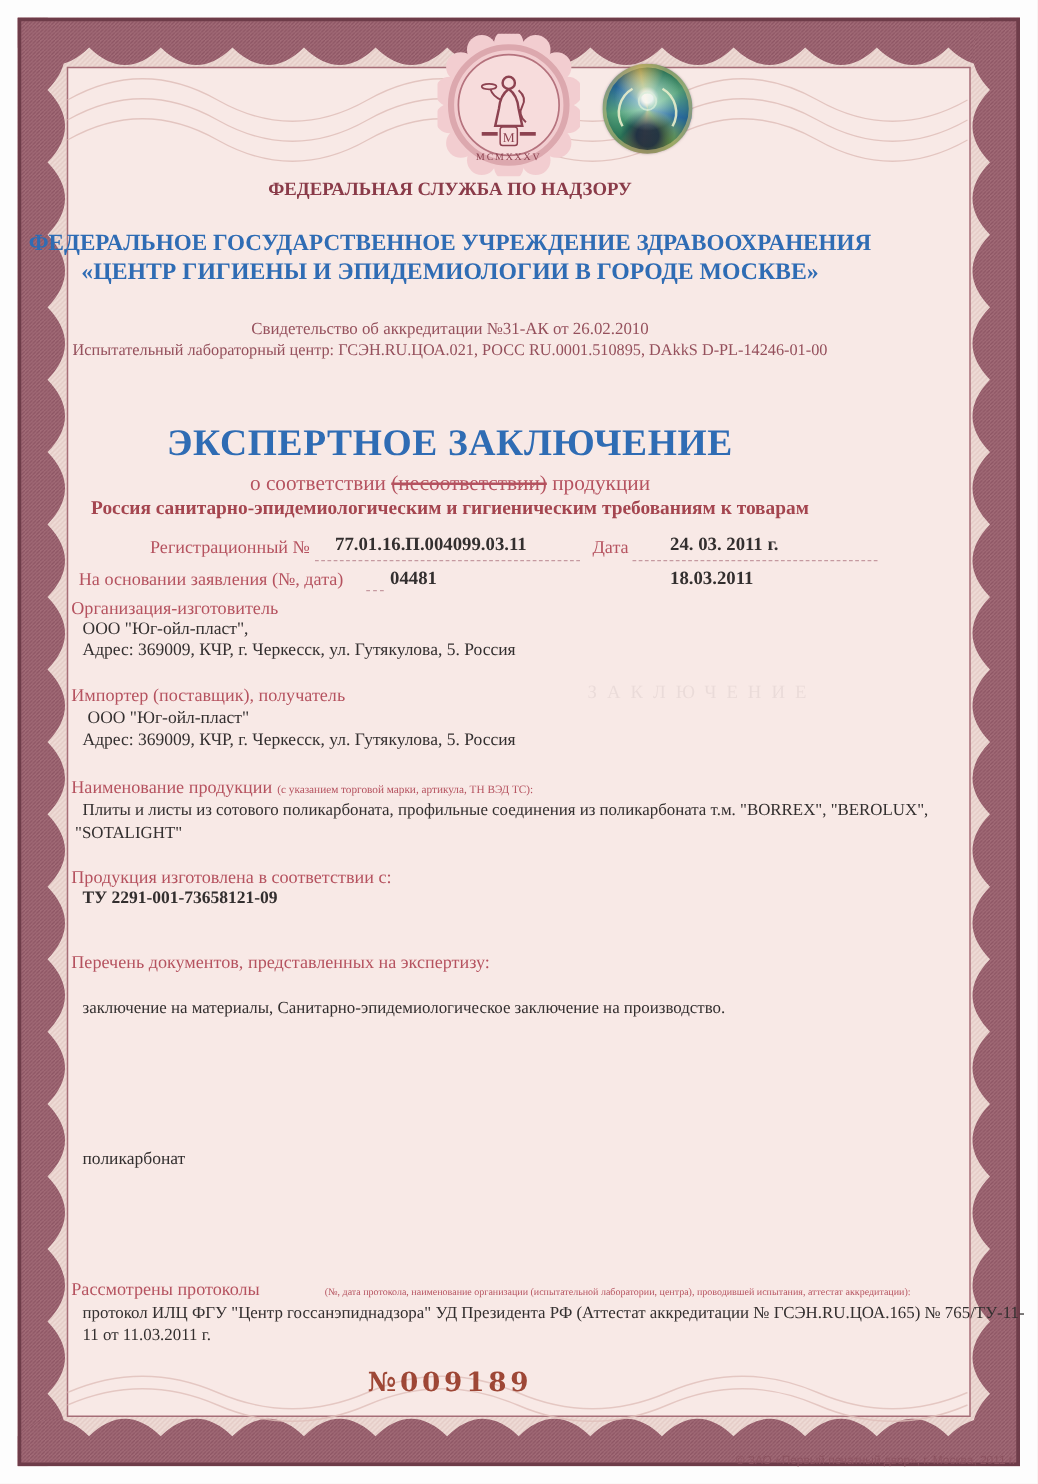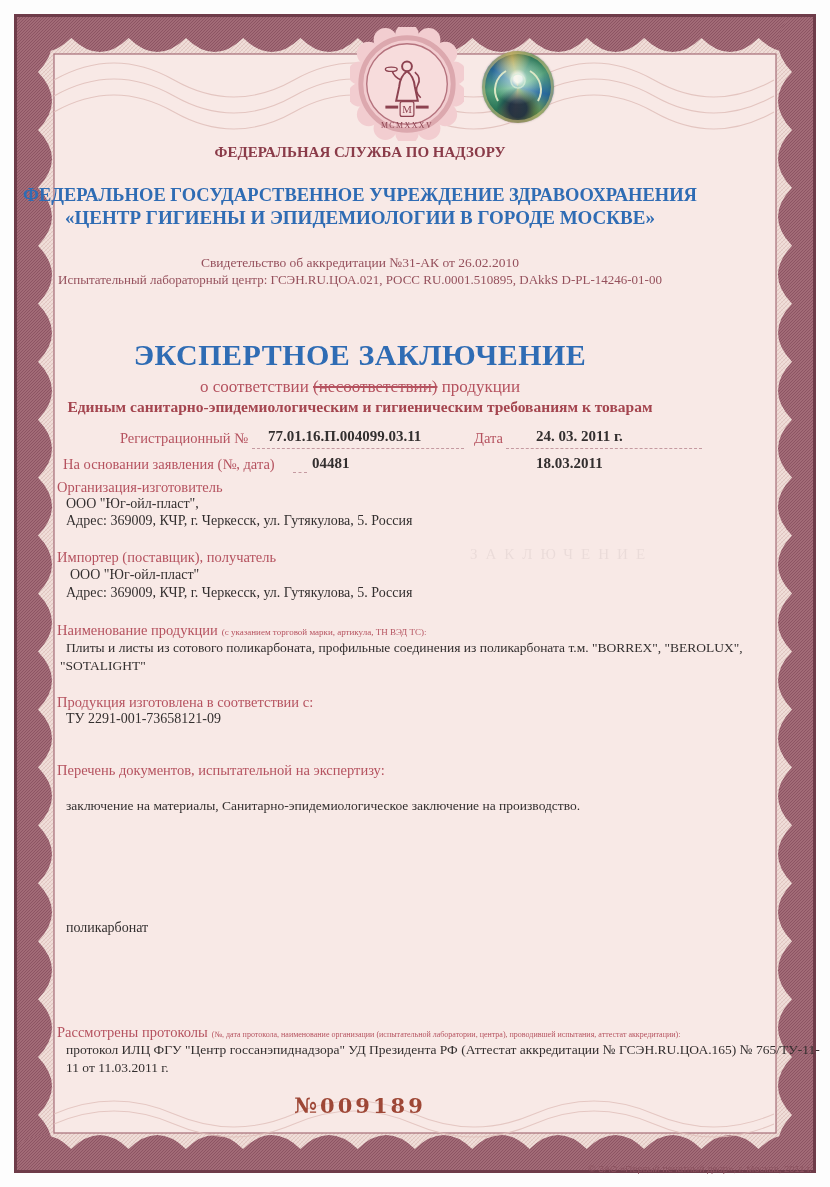--- a/index.html
+++ b/index.html
@@ -131,7 +131,7 @@
   <div class="abs center" style="top:377px;font-size:17px;color:#b5525f;">
     <span>о соответствии </span><span class="strike">(несоответствии)</span><span> продукции</span>
   </div>
-  <div class="abs center maroon-b" style="top:398px;font-size:15.5px;color:#a4454f;">Единым санитарно-эпидемиологическим и гигиеническим требованиям к товарам</div>
+  <div class="abs center maroon-b" style="top:398px;font-size:15.5px;color:#a4454f;">Россия санитарно-эпидемиологическим и гигиеническим требованиям к товарам</div>
 
   <div class="abs label" style="left:120px;top:430px;font-size:14.5px;">Регистрационный №</div>
   <div class="fill-line" style="left:252px;top:448px;width:212px;"></div>

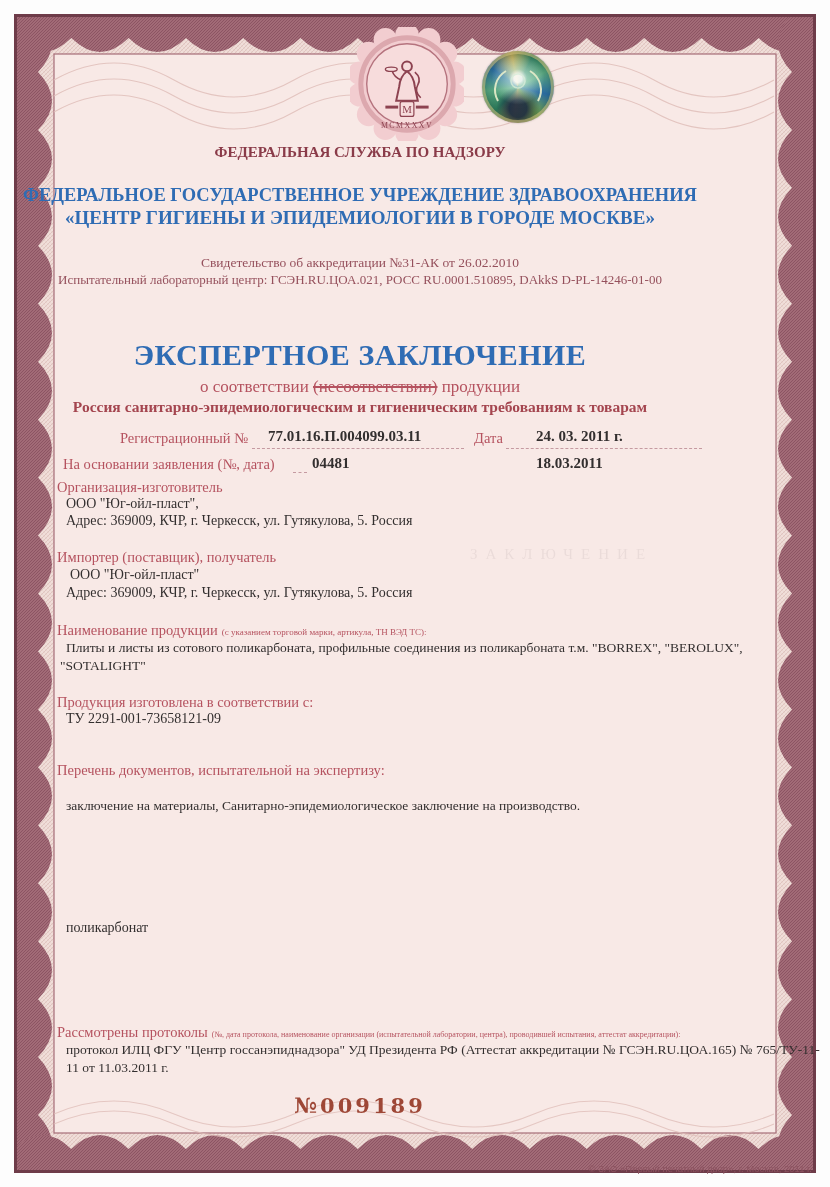--- a/index.html
+++ b/index.html
@@ -161,7 +161,7 @@
   <div class="abs val" style="left:60px;top:658px;font-size:13.5px;">"SOTALIGHT"</div>
 
   <div class="abs label" style="left:57px;top:694px;font-size:14.5px;">Продукция изготовлена в соответствии с:</div>
-  <div class="abs val" style="left:66px;top:711px;font-size:14px;">ТУ 2291-001-73658121-09</div>
+  <div class="abs val" style="left:66px;top:711px;font-size:14px;font-weight:bold;">ТУ 2291-001-73658121-09</div>
 
   <div class="abs label" style="left:57px;top:762px;font-size:14.5px;">Перечень документов, испытательной на экспертизу:</div>
   <div class="abs val" style="left:66px;top:798px;font-size:13.5px;">заключение на материалы,  Санитарно-эпидемиологическое заключение на производство.</div>

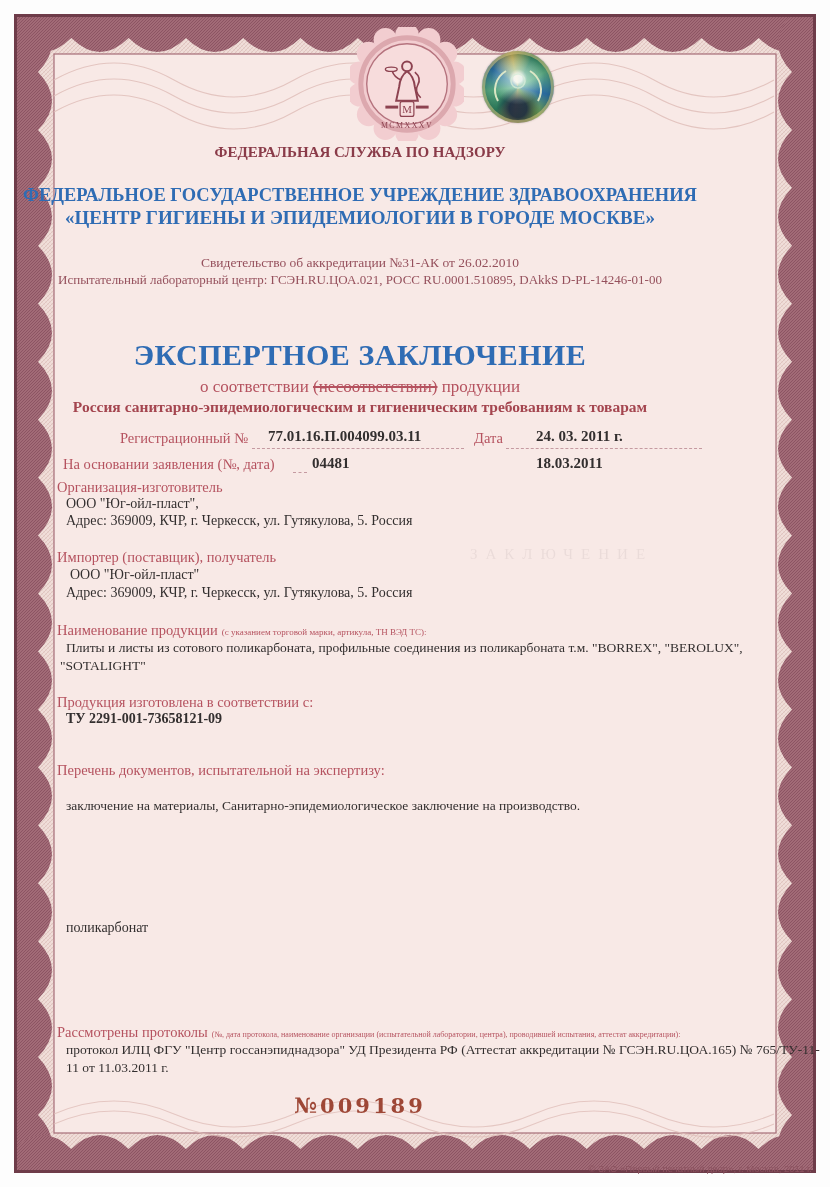--- a/index.html
+++ b/index.html
@@ -163,7 +163,7 @@
   <div class="abs label" style="left:57px;top:694px;font-size:14.5px;">Продукция изготовлена в соответствии с:</div>
   <div class="abs val" style="left:66px;top:711px;font-size:14px;font-weight:bold;">ТУ 2291-001-73658121-09</div>
 
-  <div class="abs label" style="left:57px;top:762px;font-size:14.5px;">Перечень документов, испытательной на экспертизу:</div>
+  <div class="abs label" style="left:57px;top:762px;font-size:14.5px;">Перечень документов, представленных на экспертизу:</div>
   <div class="abs val" style="left:66px;top:798px;font-size:13.5px;">заключение на материалы,  Санитарно-эпидемиологическое заключение на производство.</div>
 
   <div class="abs val" style="left:66px;top:920px;font-size:14px;">поликарбонат</div>

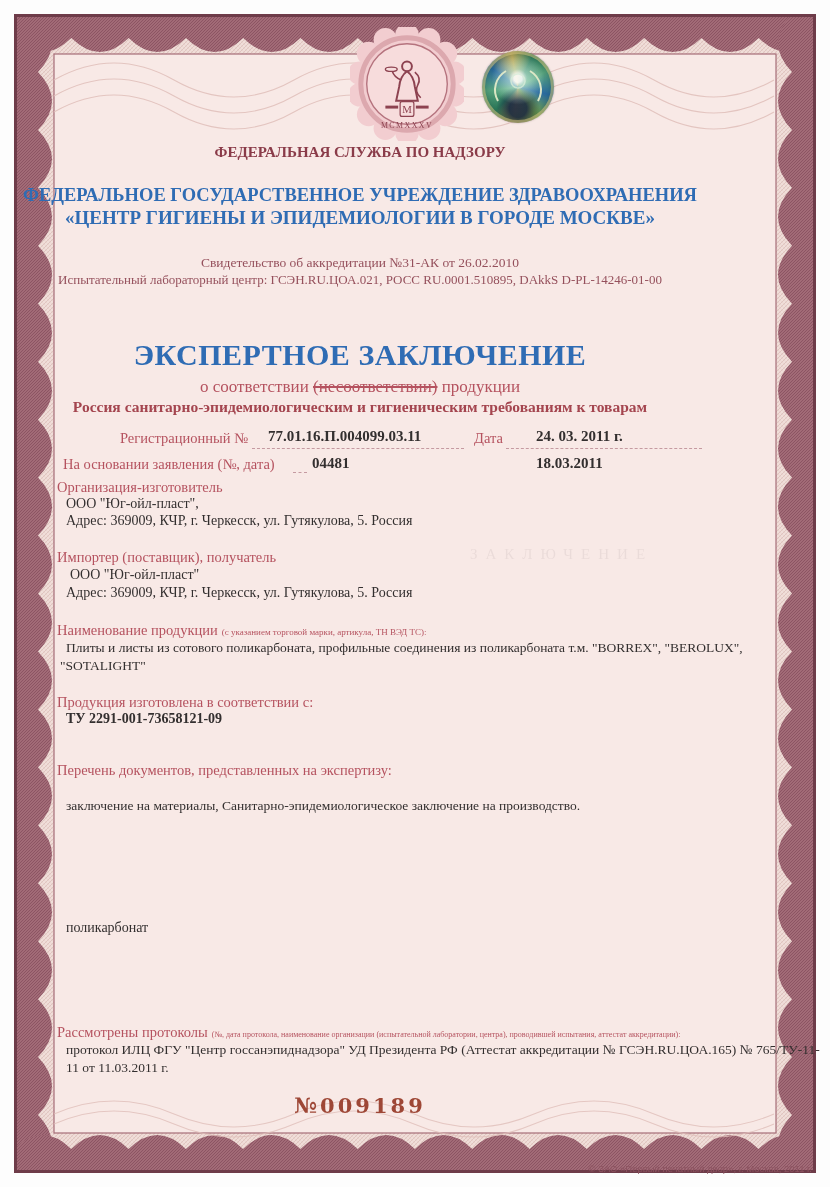--- a/index.html
+++ b/index.html
@@ -170,7 +170,7 @@
 
   <div class="abs" style="left:57px;top:1023px;">
     <span class="label" style="font-size:14.5px;">Рассмотрены протоколы</span>
-    <span class="label note" style="font-size:8px;">(№, дата протокола, наименование организации (испытательной лаборатории, центра), проводившей испытания, аттестат аккредитации):</span>
+    <span class="label note" style="font-size:8px;margin-left:48px;">(№, дата протокола, наименование организации (испытательной лаборатории, центра), проводившей испытания, аттестат аккредитации):</span>
   </div>
   <div class="abs val" style="left:66px;top:1042px;font-size:13.5px;">протокол ИЛЦ ФГУ "Центр госсанэпиднадзора" УД Президента РФ (Аттестат аккредитации № ГСЭН.RU.ЦОА.165) № 765/ТУ-11-</div>
   <div class="abs val" style="left:66px;top:1060px;font-size:13.5px;">11 от 11.03.2011 г.</div>

